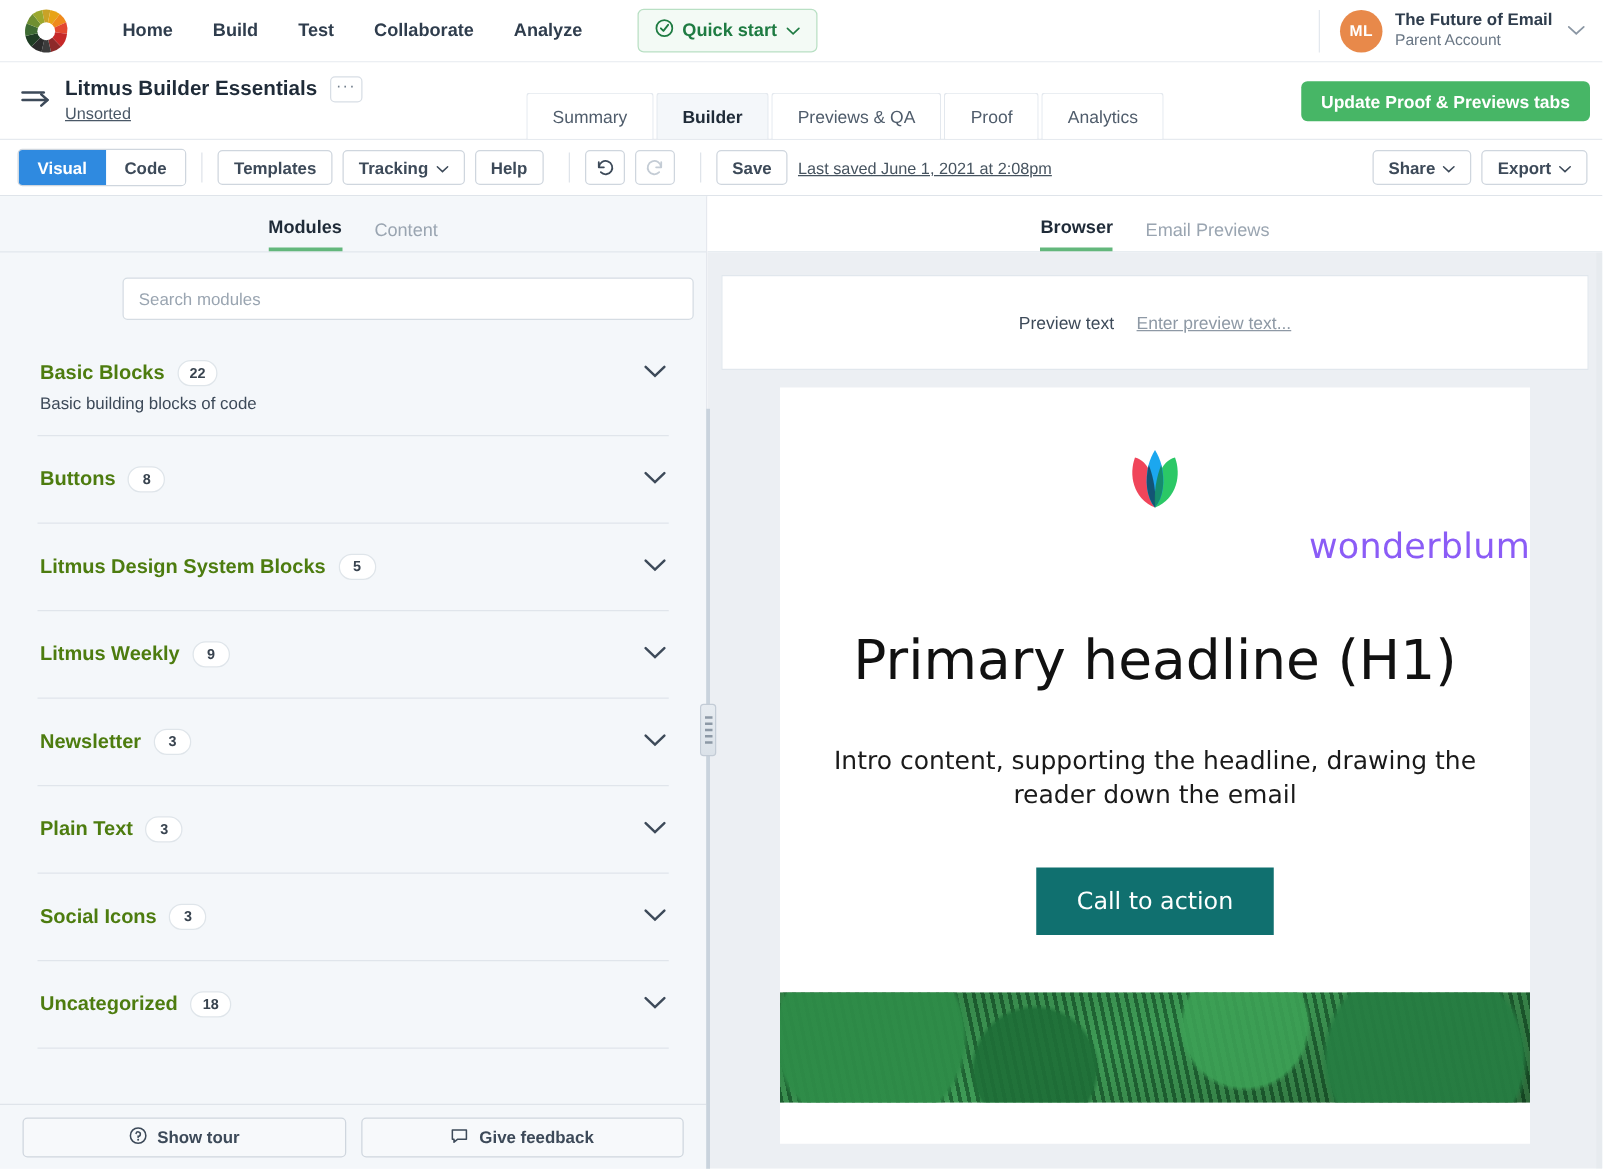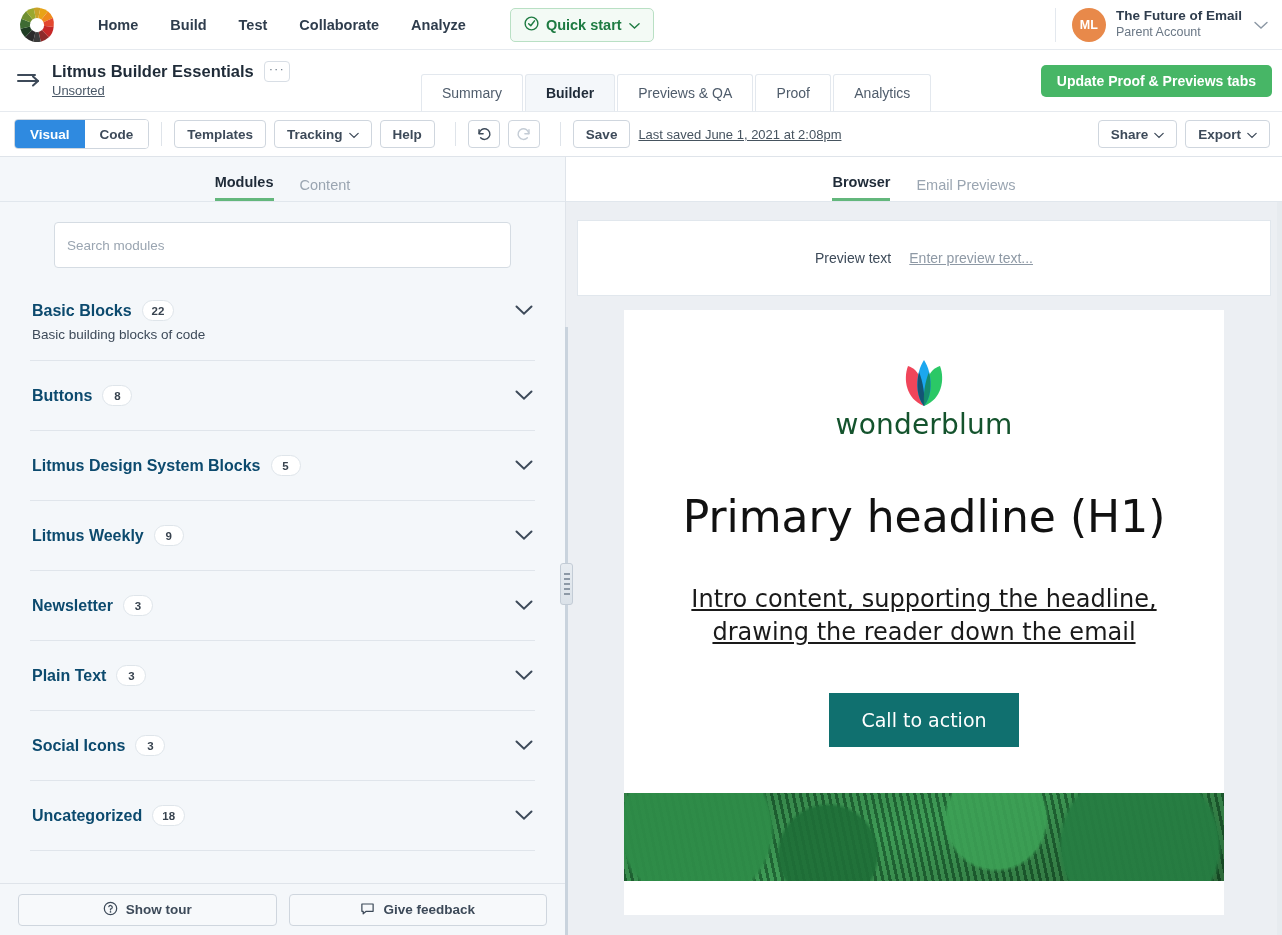--- a/index.html
+++ b/index.html
@@ -131,9 +131,9 @@
   .ptab.active { color: #1f2b38; font-weight: bold; border-bottom: 3px solid #63b77c; }
   .search-wrap { padding: 20px 54px 18px 54px; }
   .search-input {
-    width: 100%; height: 46px; border: 1px solid #d5dce3; border-radius: 4px;
+    width: 100%; height: 34px; border: 1px solid #d5dce3; border-radius: 4px;
     background: #fff; padding: 0 12px; font-size: 13.5px; color: #2f3d4d;
-    font-family: "Liberation Sans", sans-serif; outline: none;
+    font-family: "Liberation Sans", sans-serif; outline: none; margin-left: 44px;
   }
   .search-input::placeholder { color: #9aa5b1; }
   .modlist { flex: 1 1 auto; overflow: hidden; padding: 0 30px 0 30px; }

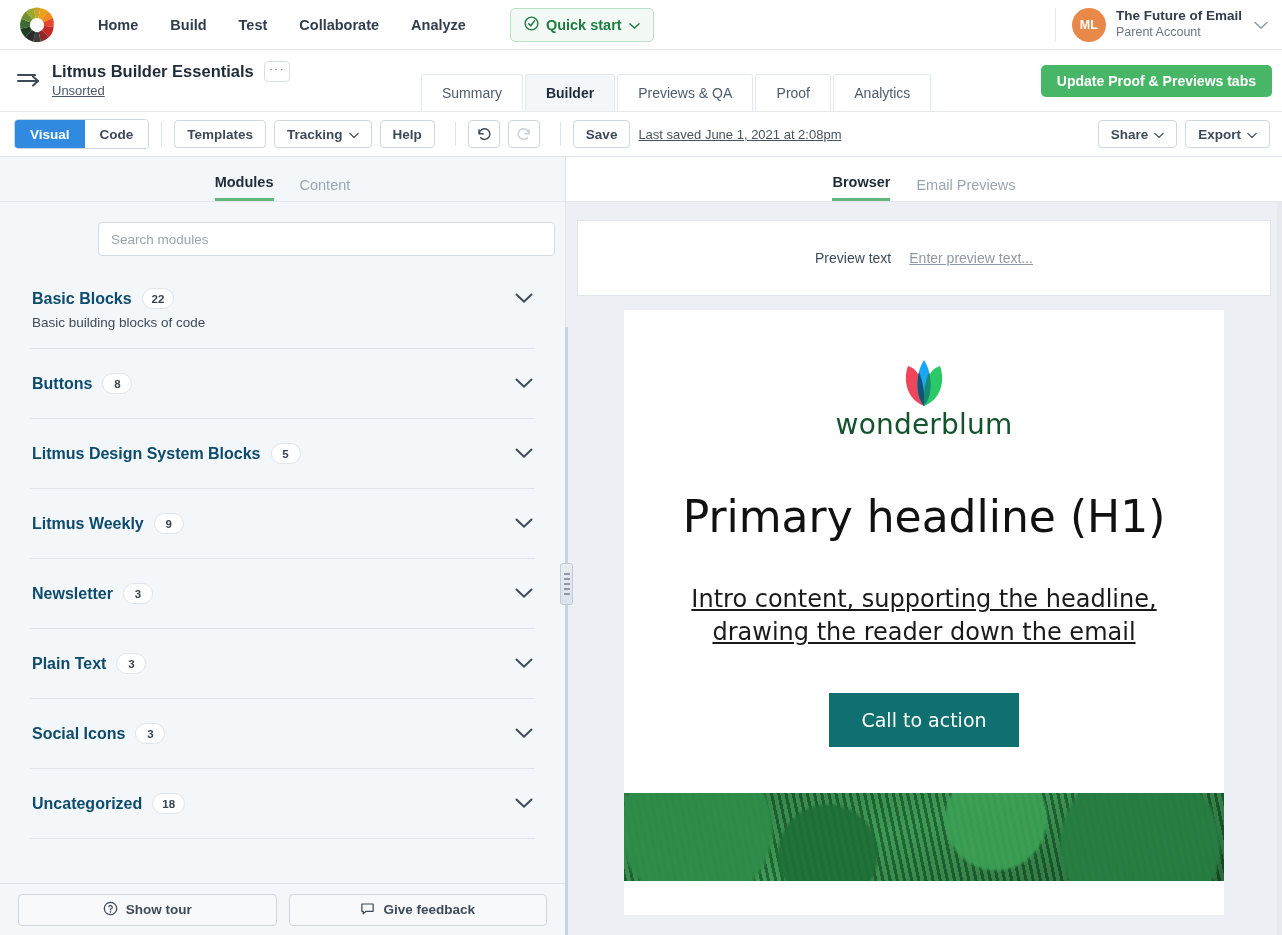--- a/index.html
+++ b/index.html
@@ -142,7 +142,7 @@
   .modrow {
     display: flex; align-items: center; padding: 22px 2px 8px 2px; cursor: pointer;
   }
-  .modname { font-size: 16px; font-weight: bold; color: #0c4a6e; }
+  .modname { font-size: 16px; font-weight: bold; color: #4d7c0f; }
   .badge {
     margin-left: 10px; background: #fff; border: 1px solid #dfe5ea; border-radius: 11px;
     min-width: 30px; height: 21px; display: inline-flex; align-items: center; justify-content: center;

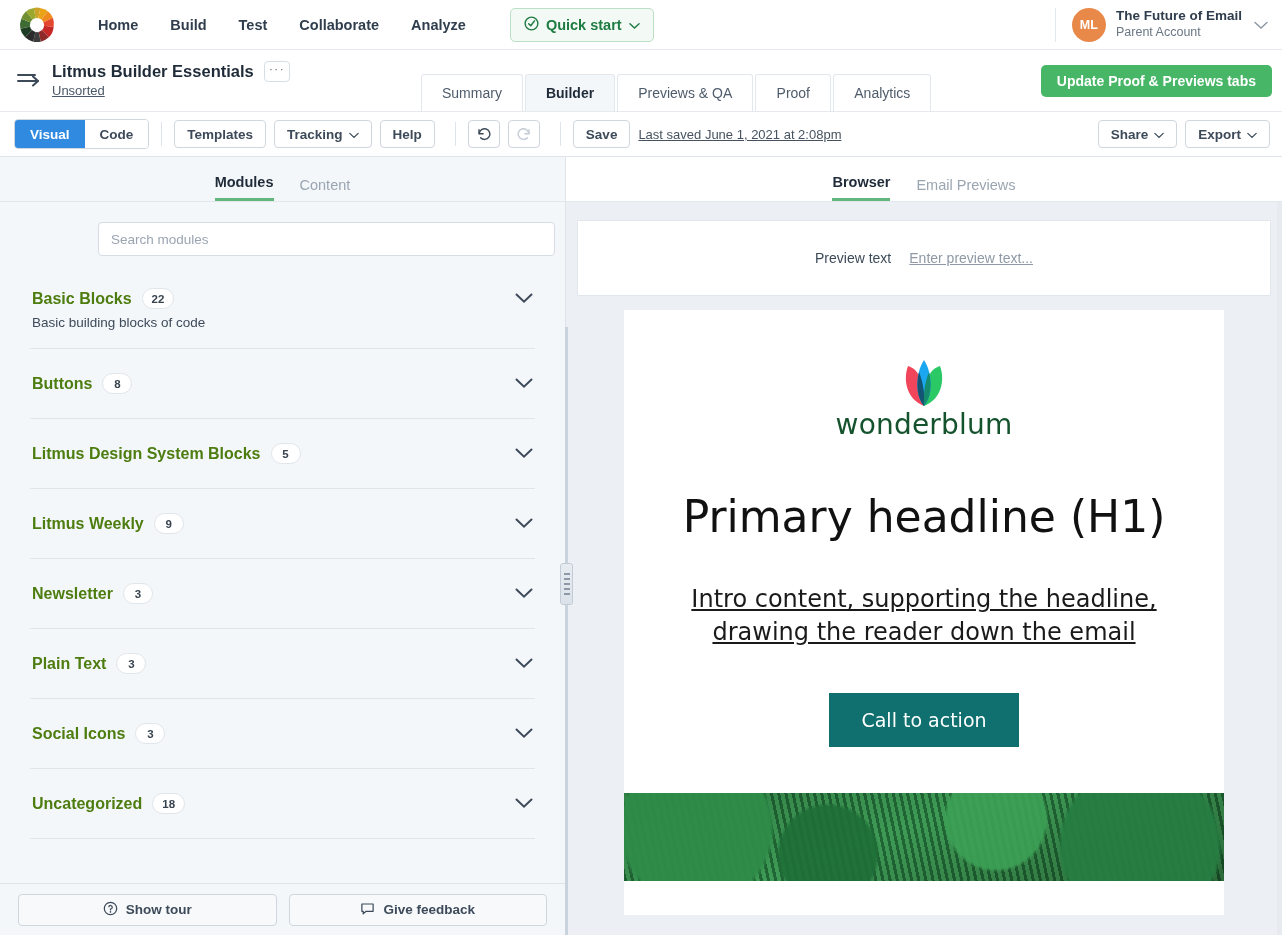--- a/index.html
+++ b/index.html
@@ -190,7 +190,7 @@
   }
   .brand { padding: 46px 0 0 0; }
   .tulip { width: 58px; height: 52px; margin: 0 auto; }
-  .brandname { font-size: 28px; color: #14532d; margin-top: 0; letter-spacing: .2px; font-family: "DejaVu Sans", sans-serif; }
+  .brandname { font-size: 28px; color: #8b5cf6; margin-top: 12px; letter-spacing: .2px; font-family: "DejaVu Sans", sans-serif; text-align: right; }
   .h1 { font-size: 44px; color: #111; margin: 52px 20px 0 20px; font-weight: normal; font-family: "DejaVu Sans", sans-serif; line-height: 1.1; }
   .intro { font-size: 24px; color: #1a1a1a; margin: 42px 22px 0 22px; line-height: 1.35; font-family: "DejaVu Sans", sans-serif; text-decoration: underline; }
   .cta {

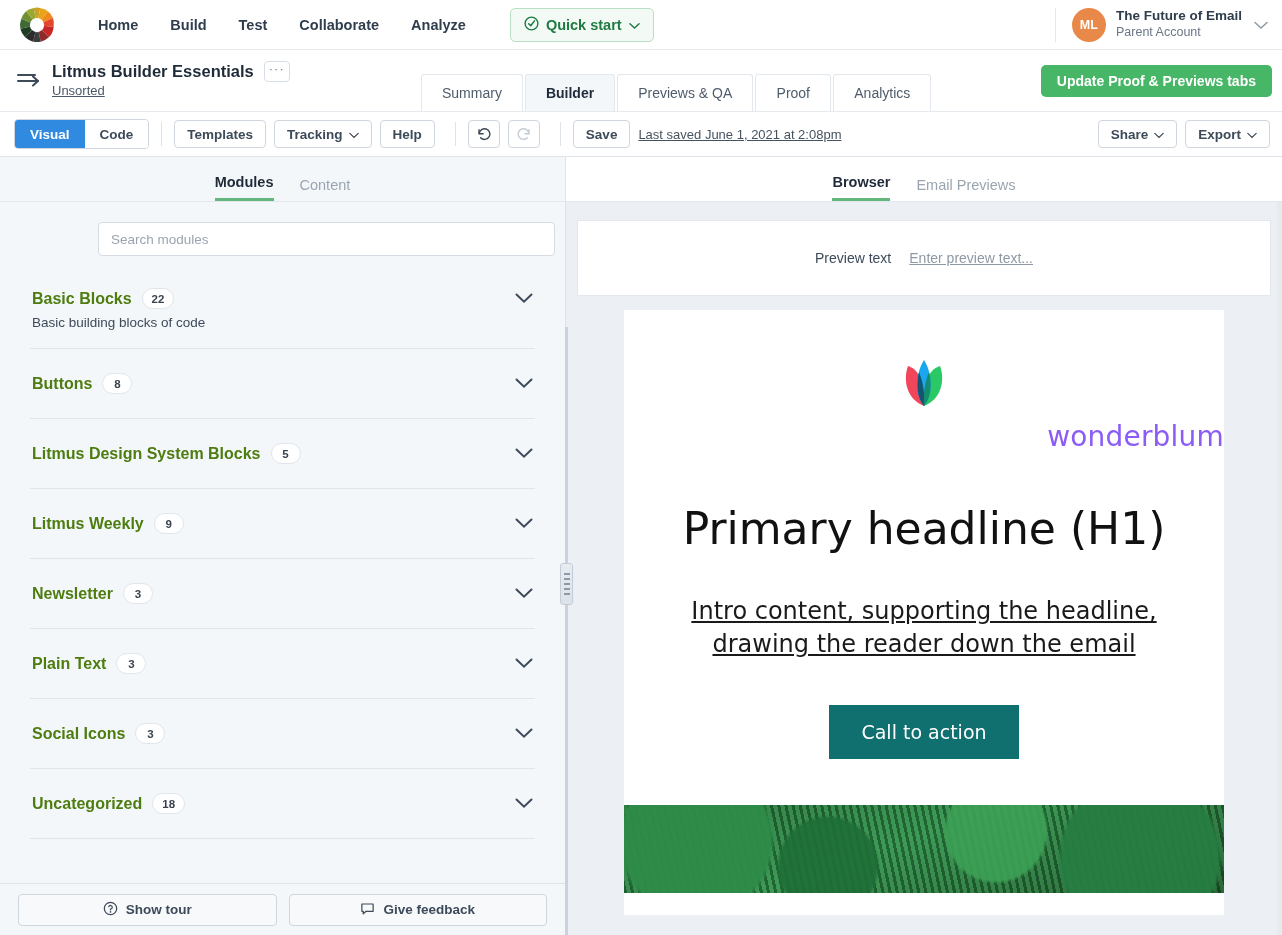--- a/index.html
+++ b/index.html
@@ -192,7 +192,7 @@
   .tulip { width: 58px; height: 52px; margin: 0 auto; }
   .brandname { font-size: 28px; color: #8b5cf6; margin-top: 12px; letter-spacing: .2px; font-family: "DejaVu Sans", sans-serif; text-align: right; }
   .h1 { font-size: 44px; color: #111; margin: 52px 20px 0 20px; font-weight: normal; font-family: "DejaVu Sans", sans-serif; line-height: 1.1; }
-  .intro { font-size: 24px; color: #1a1a1a; margin: 42px 22px 0 22px; line-height: 1.35; font-family: "DejaVu Sans", sans-serif; text-decoration: underline; }
+  .intro { font-size: 20px; color: #1a1a1a; margin: 42px 22px 0 22px; line-height: 1.35; font-family: "DejaVu Sans", sans-serif; }
   .cta {
     display: inline-block; margin-top: 45px; background: #10706f; color: #fff;
     padding: 16px 32px; font-size: 19px; cursor: pointer; font-family: "DejaVu Sans", sans-serif;

